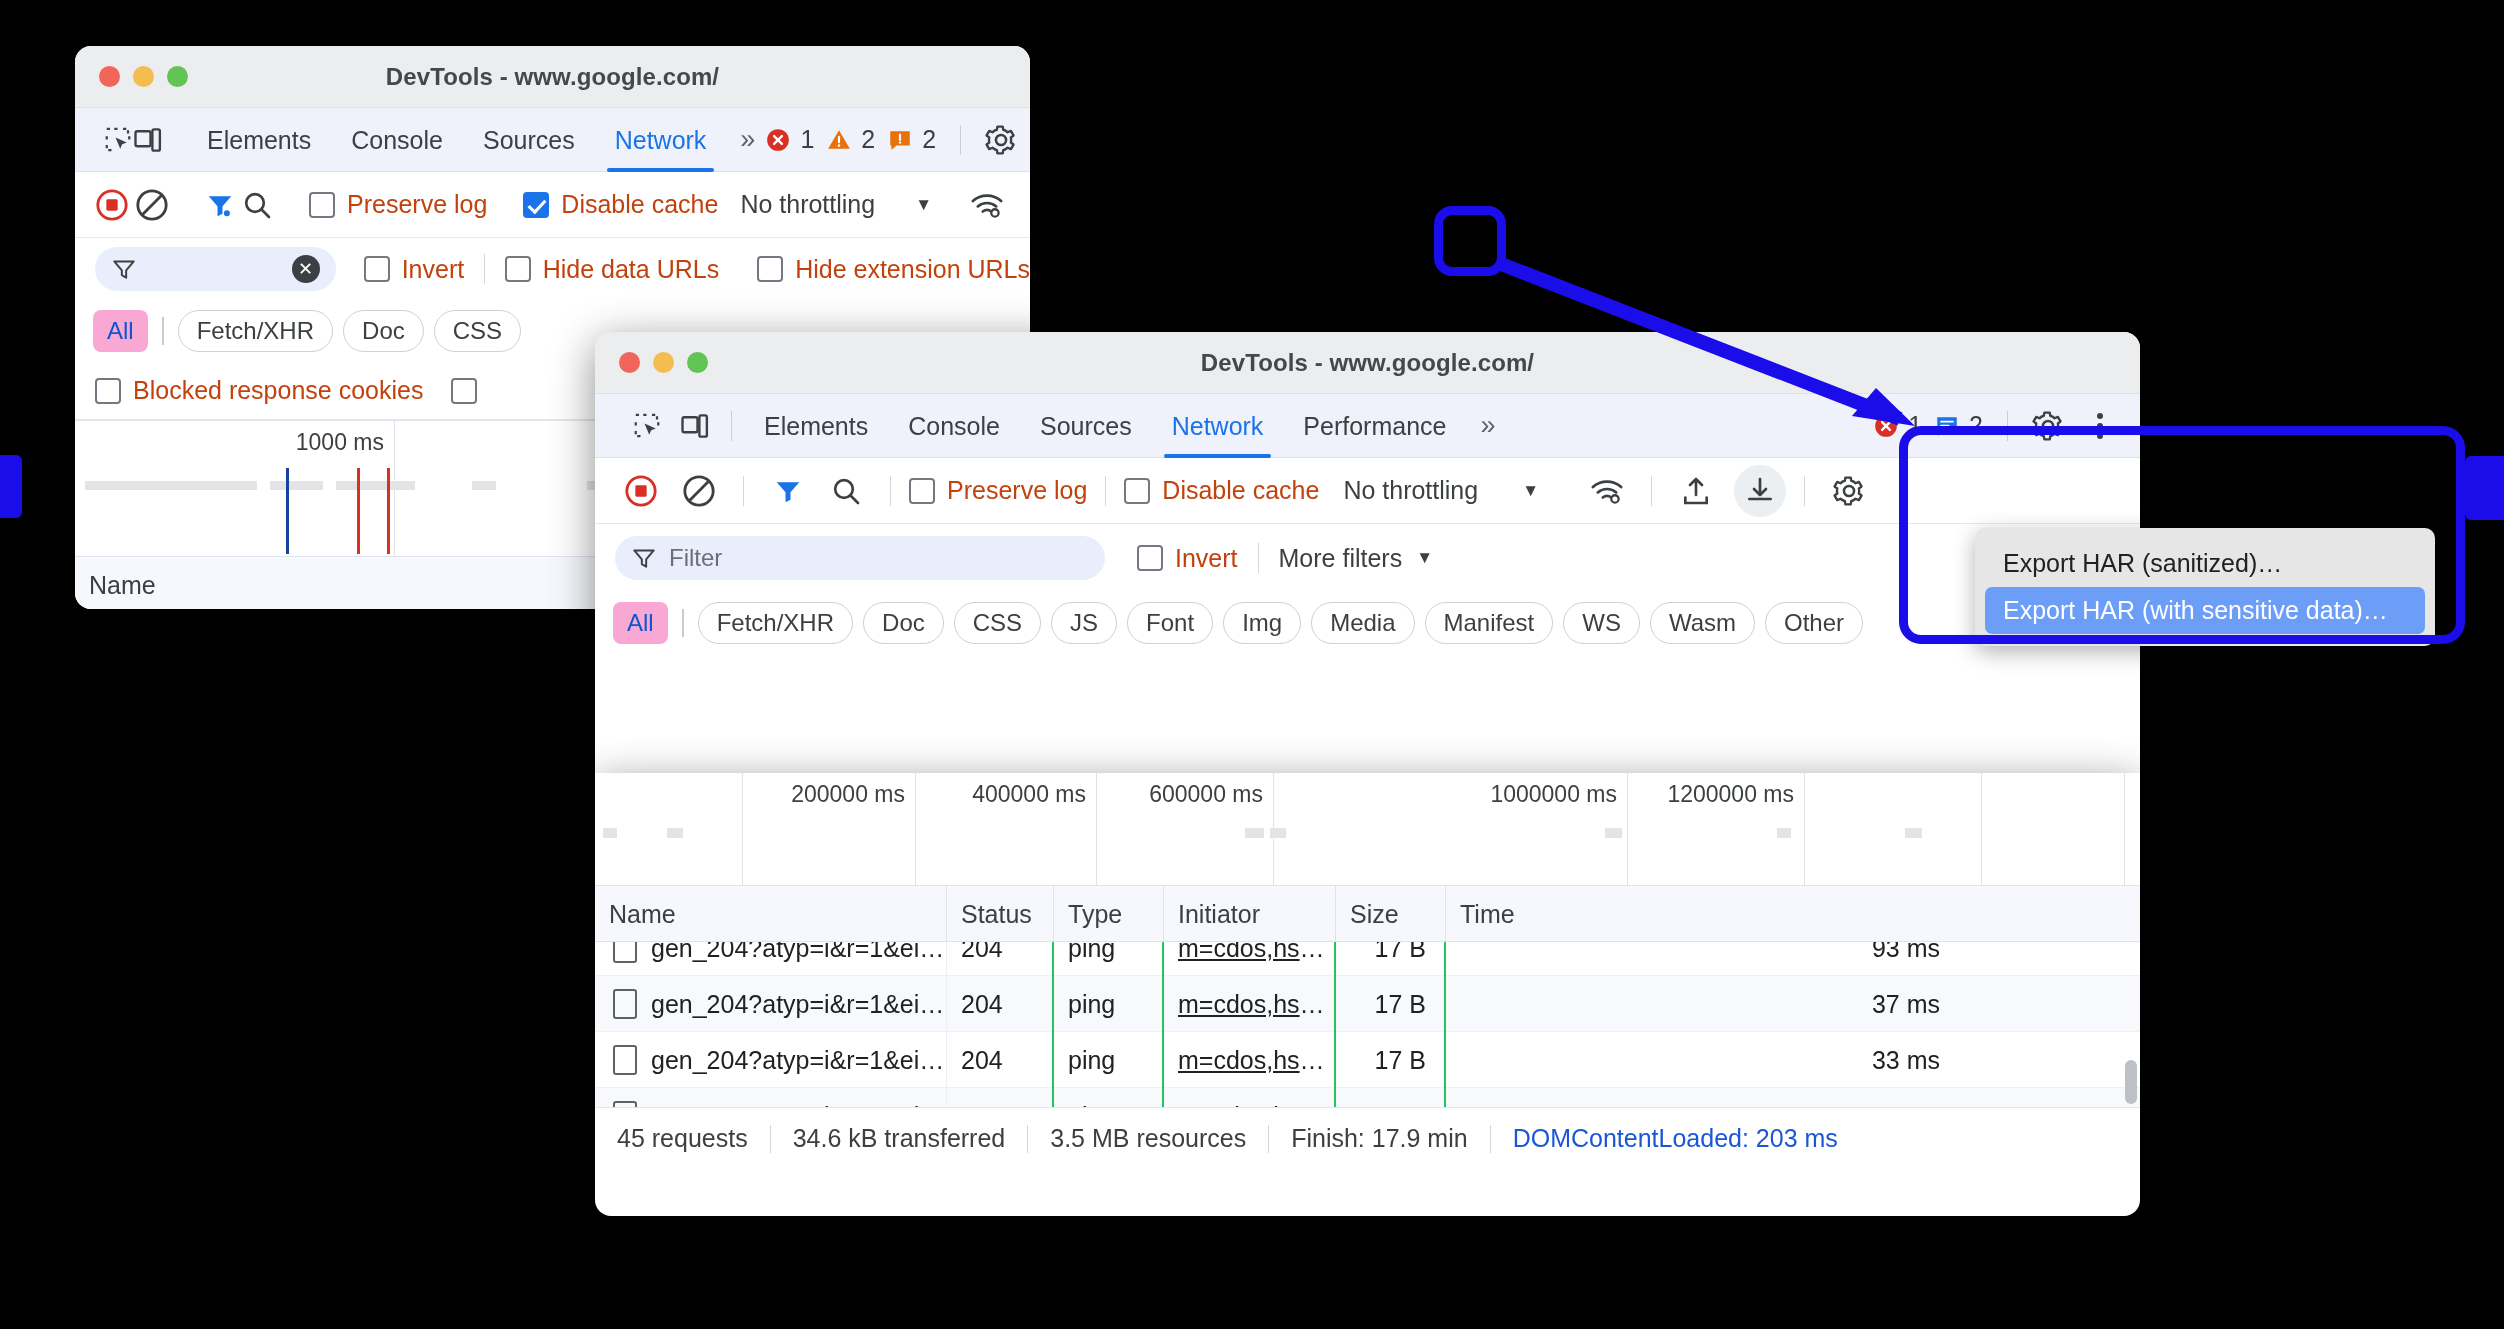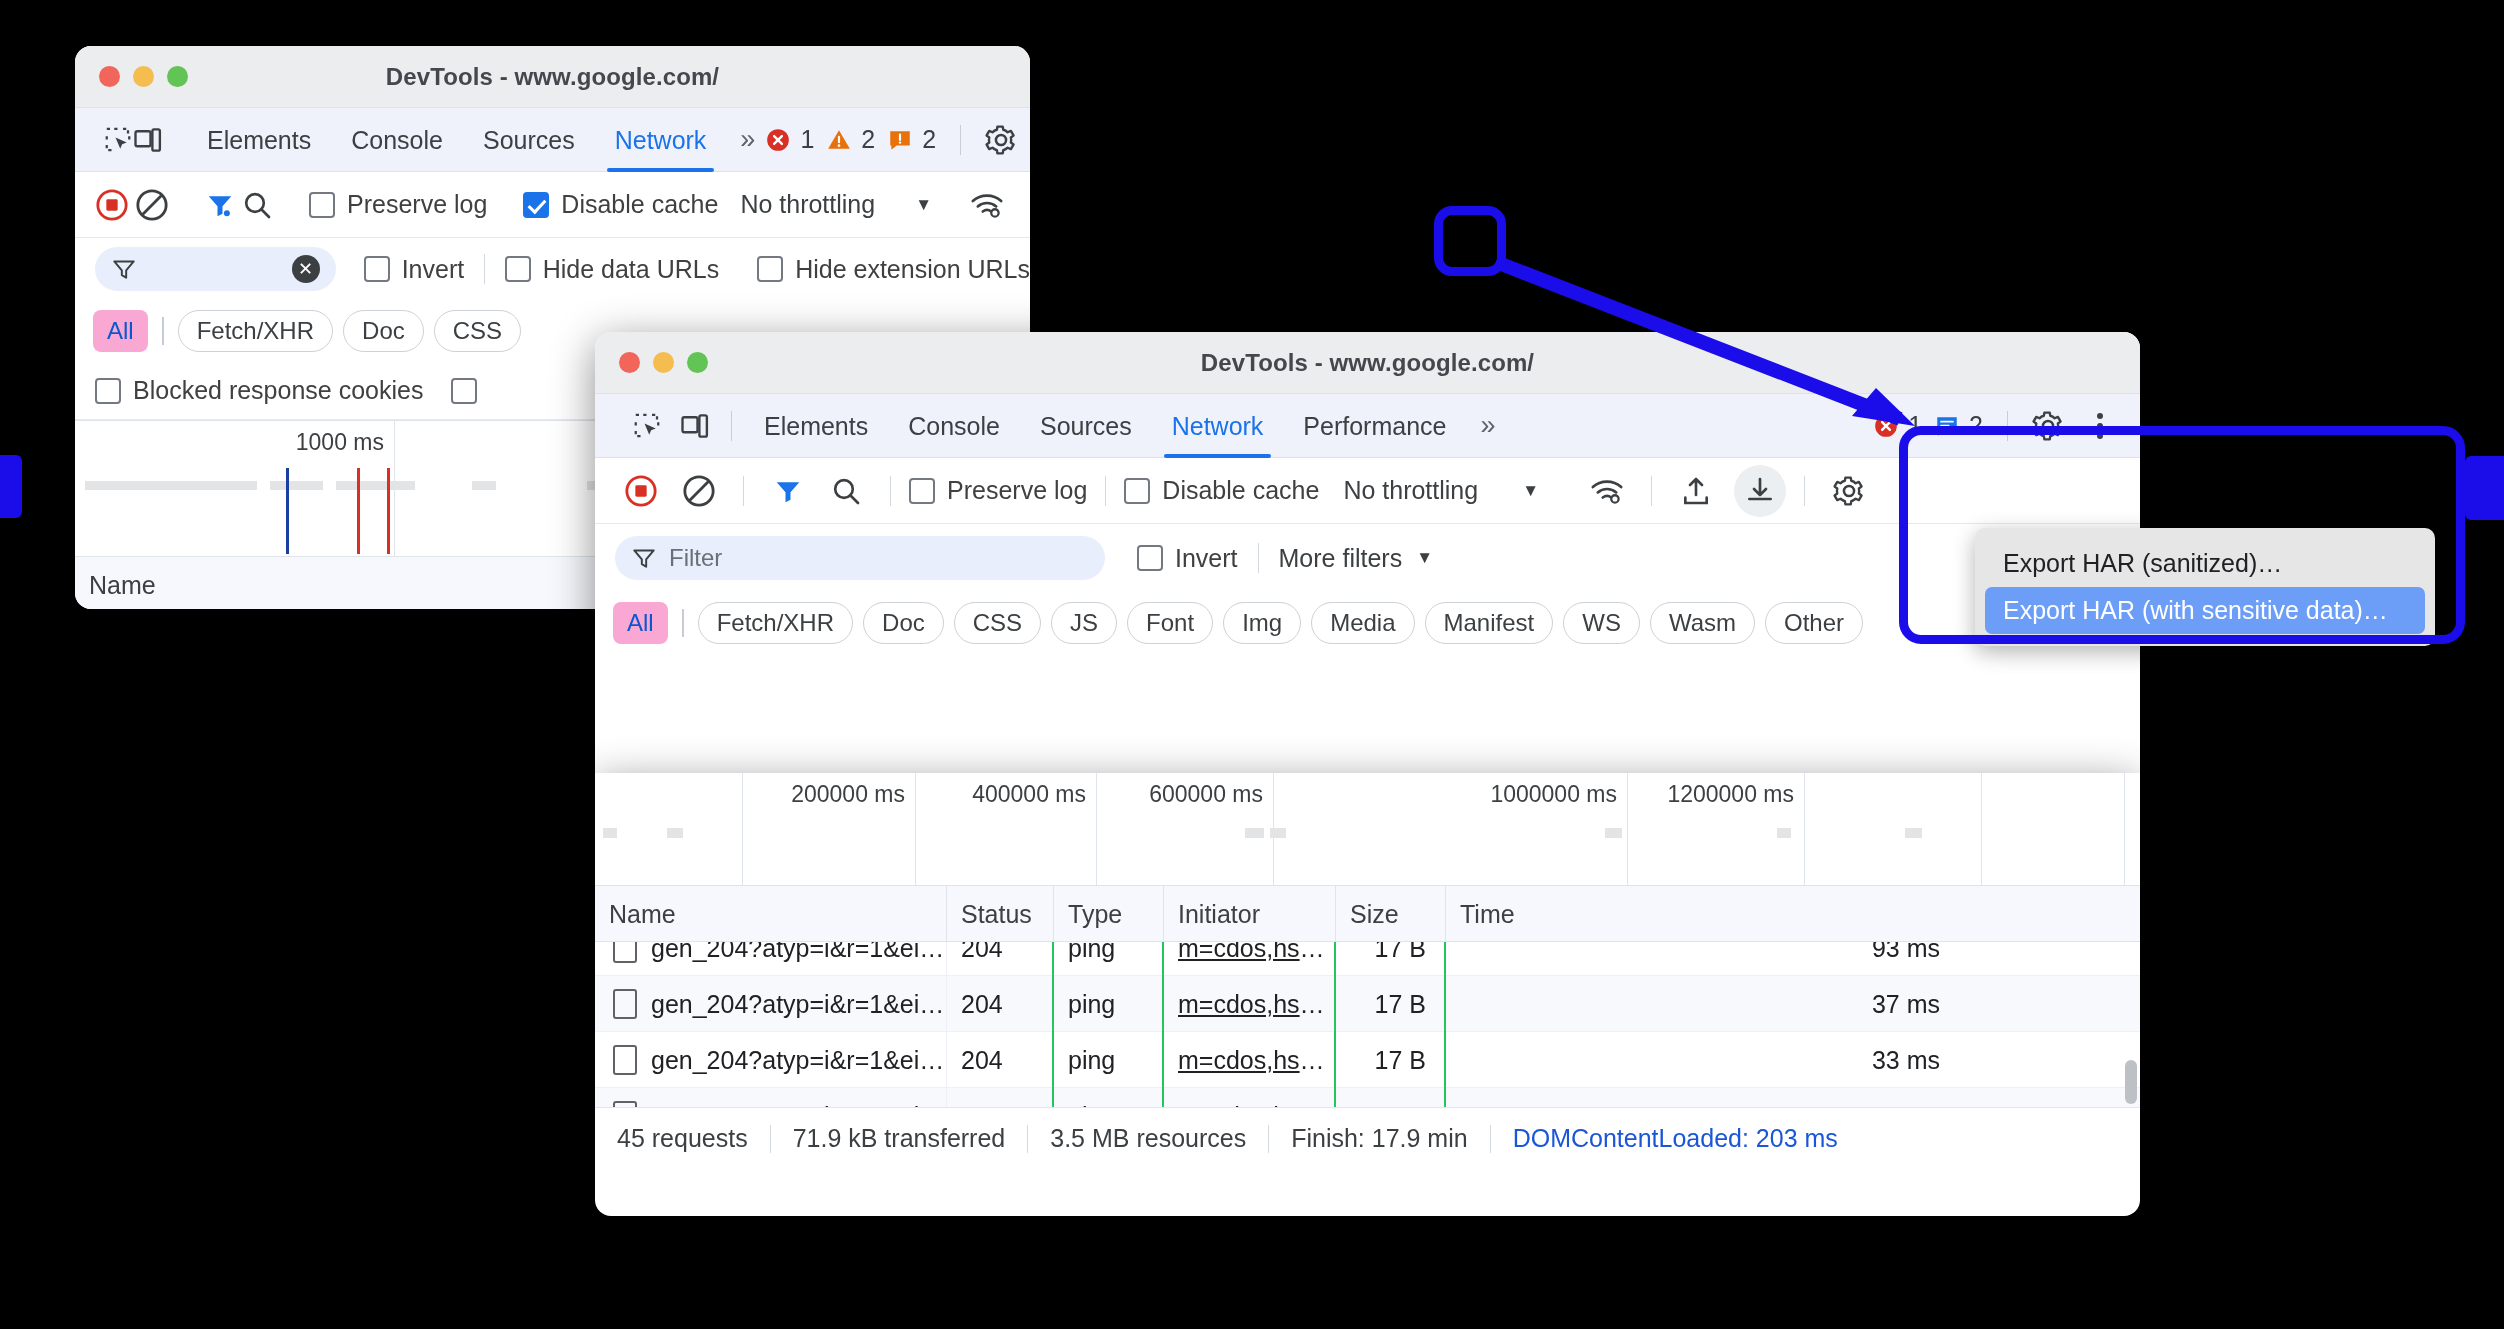--- a/index.html
+++ b/index.html
@@ -70,7 +70,7 @@
   }
   .tool-btn { width: 52px; height: 52px; display: flex; align-items: center; justify-content: center; border-radius: 50%; }
   .vsep { width: 1px; height: 30px; background: #d3d7de; margin: 0 12px; }
-  .cbox-wrap { display: flex; align-items: center; gap: 12px; font-size: 25px; color: #404040; white-space: nowrap; }
+  .cbox-wrap { display: flex; align-items: center; gap: 12px; font-size: 25px; color: #c2410c; white-space: nowrap; }
   .cbox { width: 26px; height: 26px; border: 2px solid #737881; border-radius: 4px; background: #fff; }
   .cbox.checked { background: #1a73e8; border-color: #1a73e8; position: relative; }
   .cbox.checked::after {

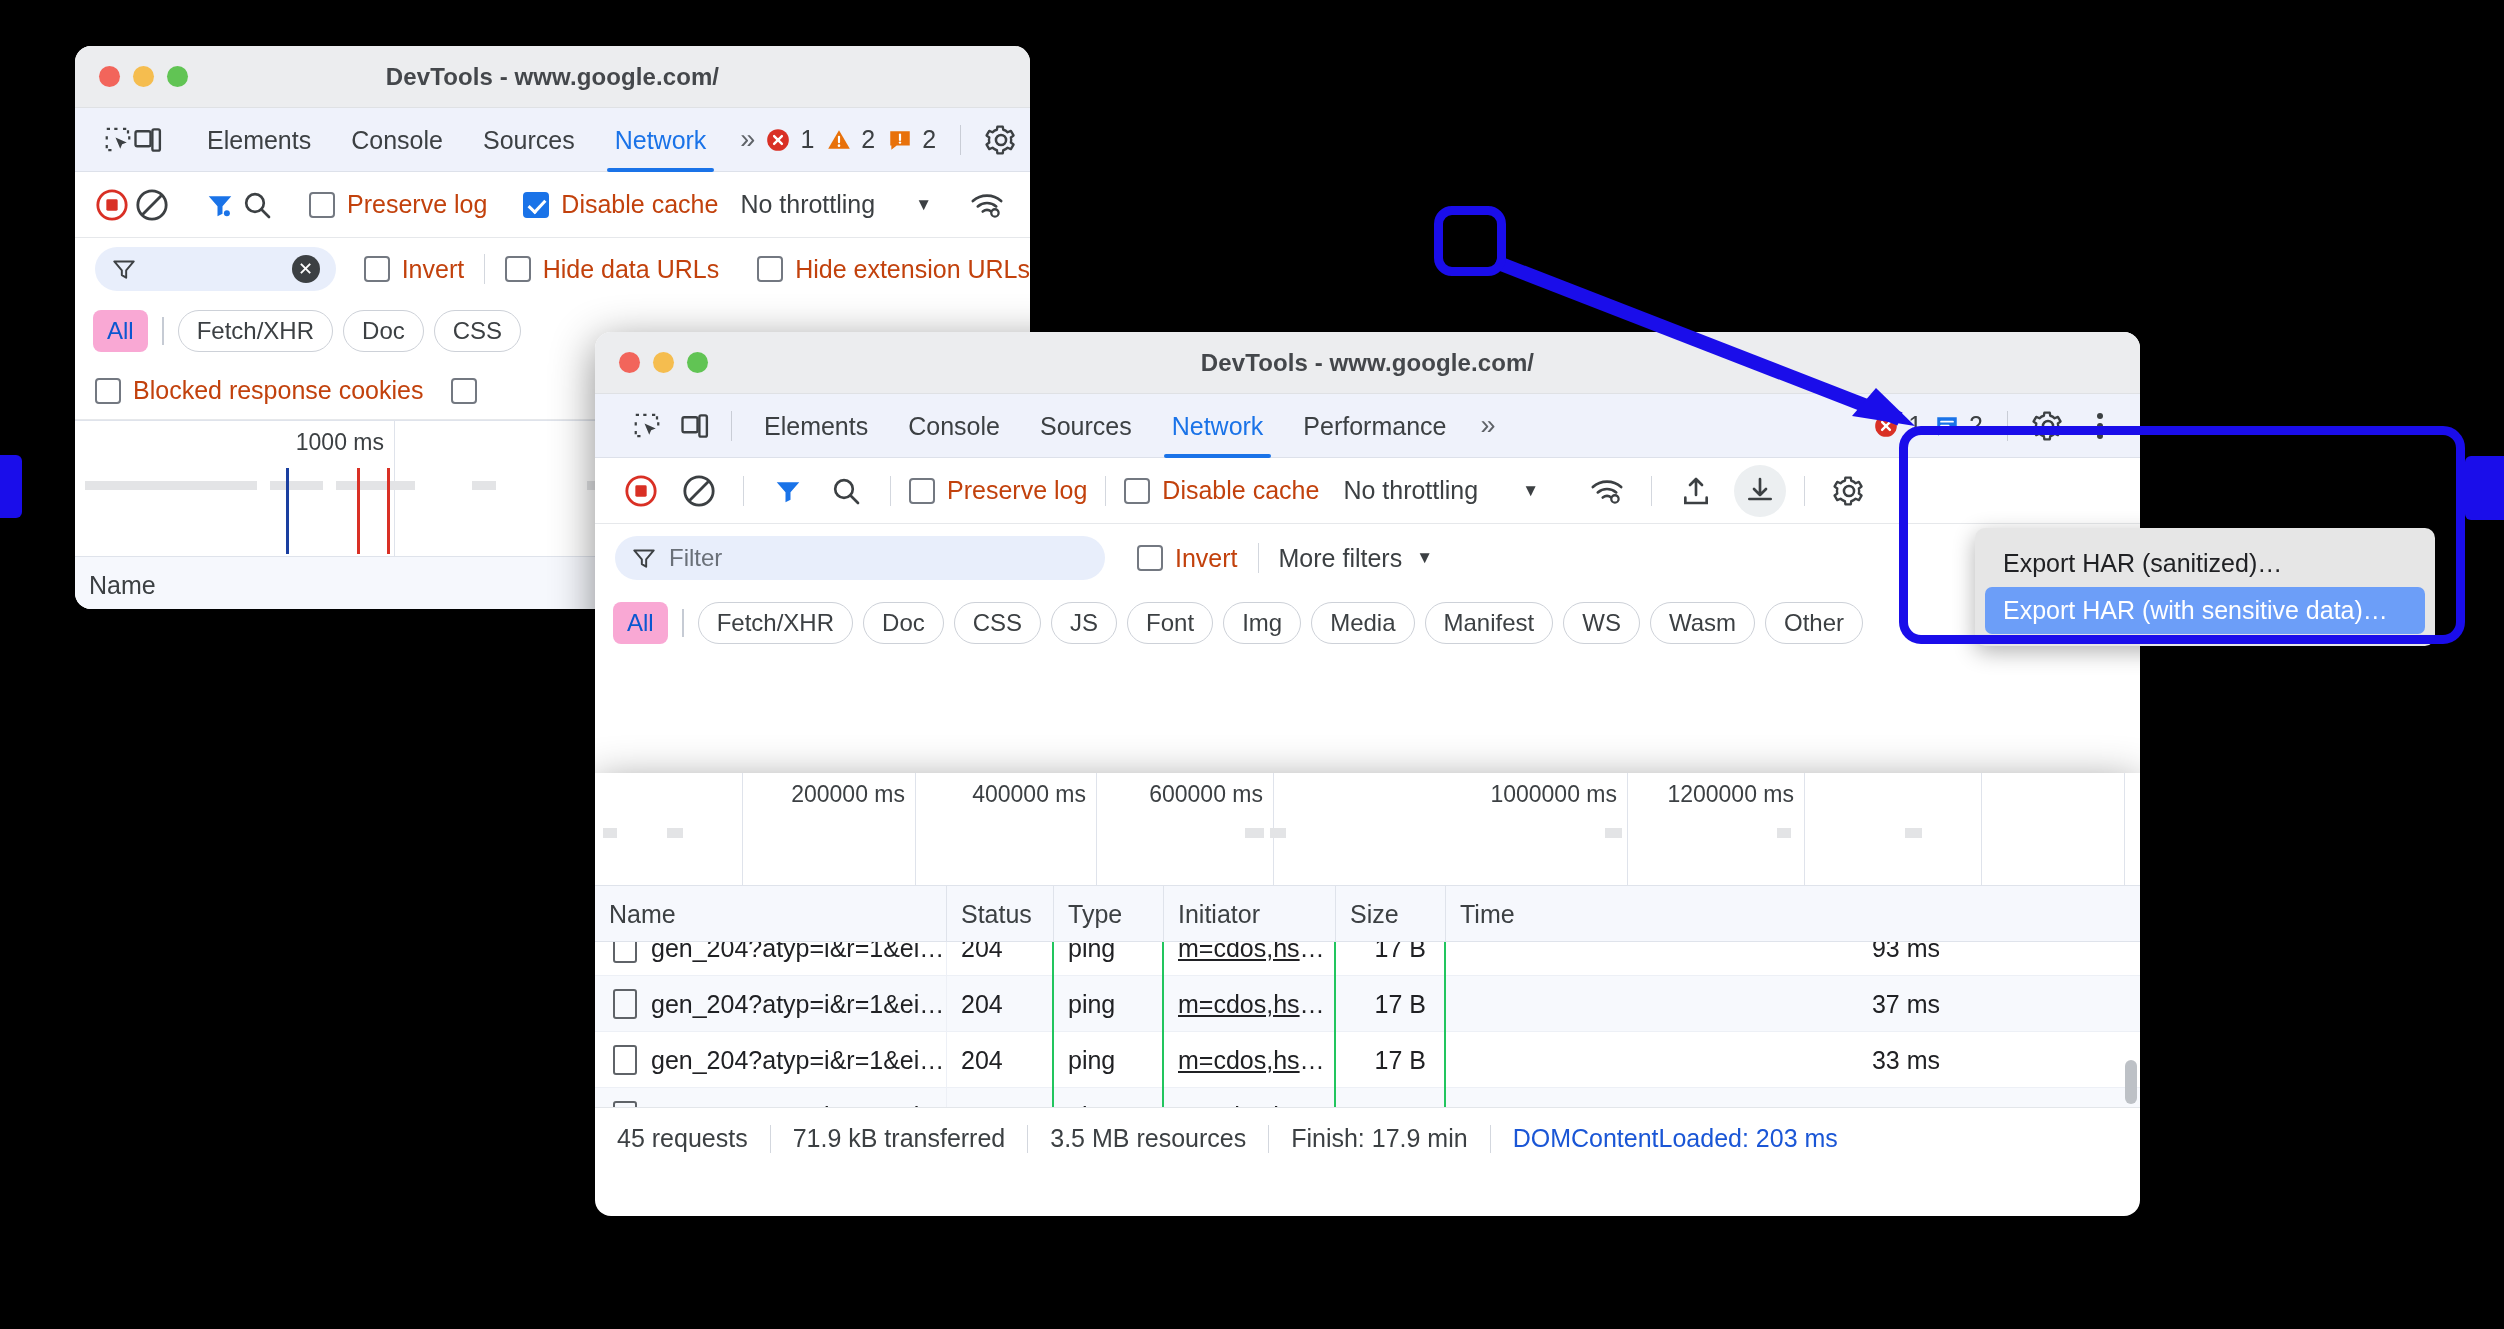--- a/index.html
+++ b/index.html
@@ -596,7 +596,7 @@
     <div class="statusbar" style="height:62px;">
       <div class="sb-item">45 requests</div>
       <div class="sb-sep"></div>
-      <div class="sb-item">71.9 kB transferred</div>
+      <div class="sb-item">34.6 kB transferred</div>
       <div class="sb-sep"></div>
       <div class="sb-item">3.5 MB resources</div>
       <div class="sb-sep"></div>

